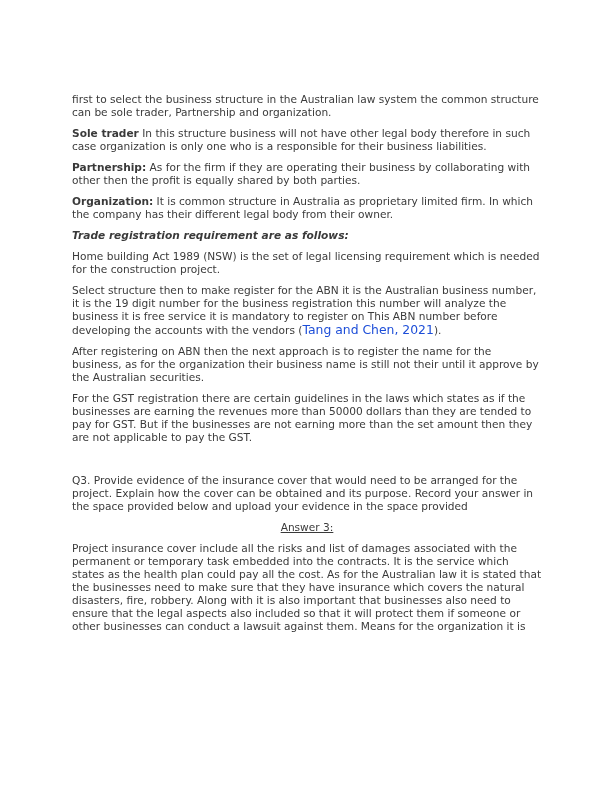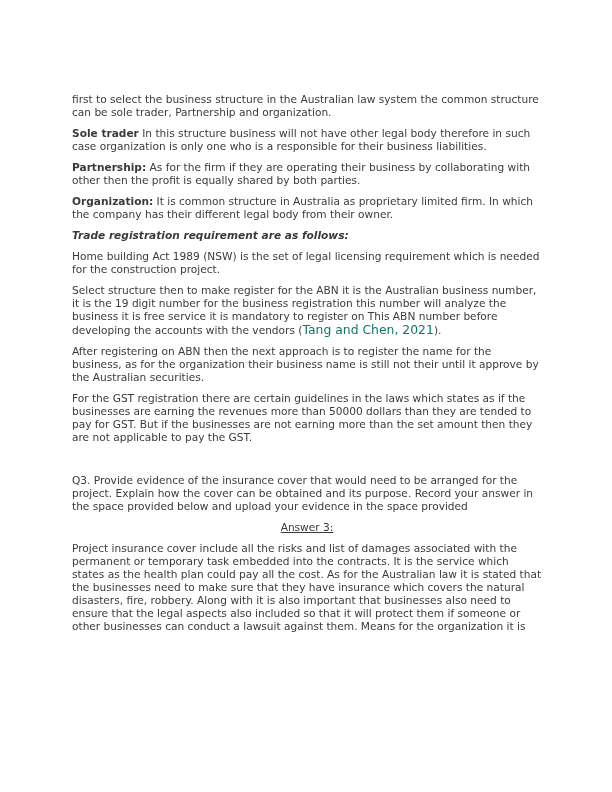--- a/index.html
+++ b/index.html
@@ -37,7 +37,7 @@
     }
     .cite {
       font-size: 12.4px;
-      color: #0f766e;
+      color: #1d4ed8;
     }
     .underline {
       text-decoration: underline;

